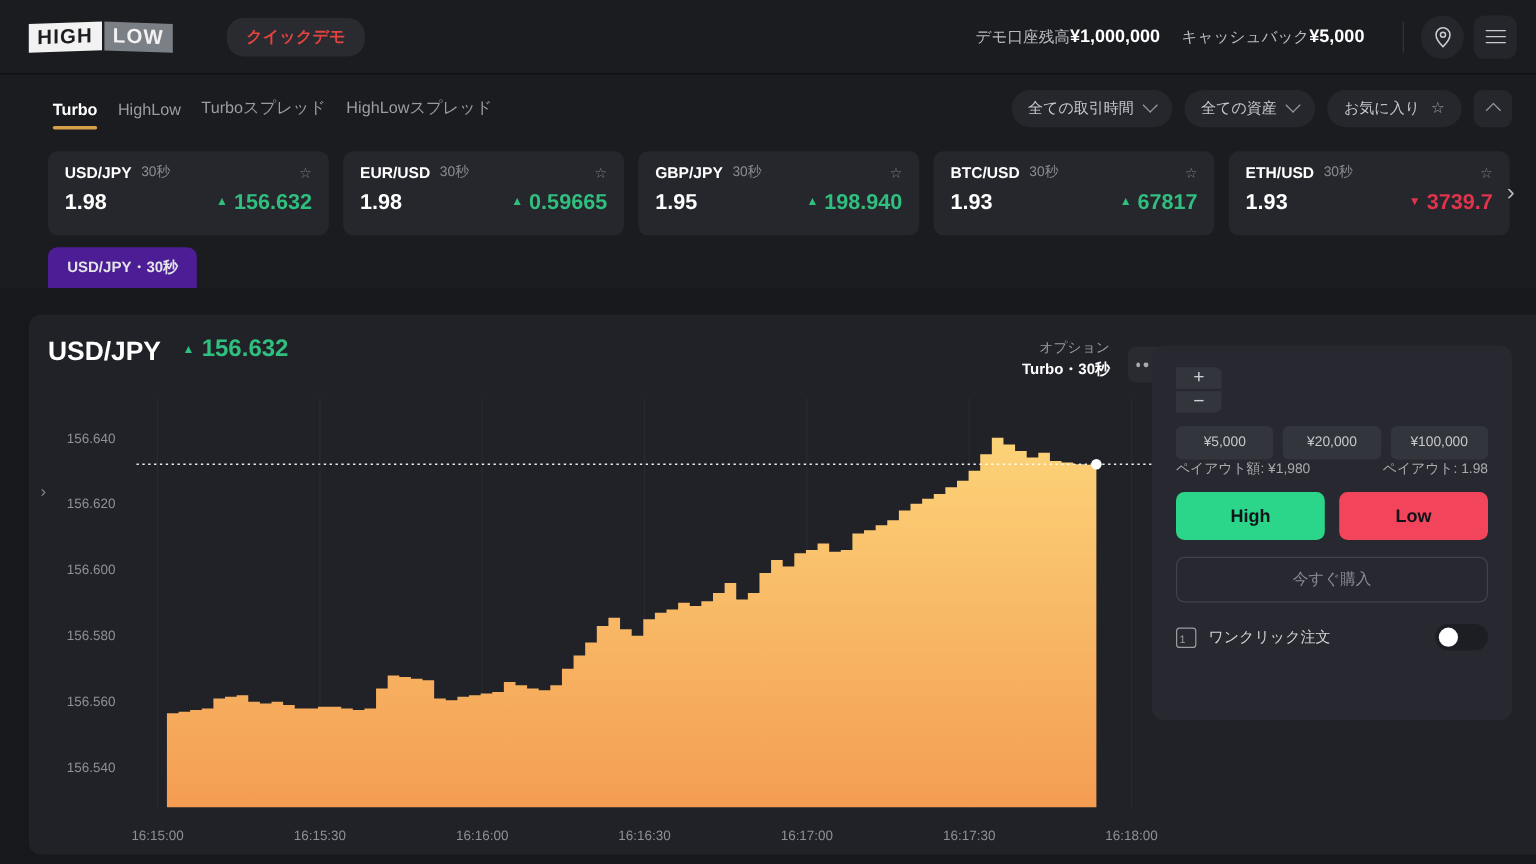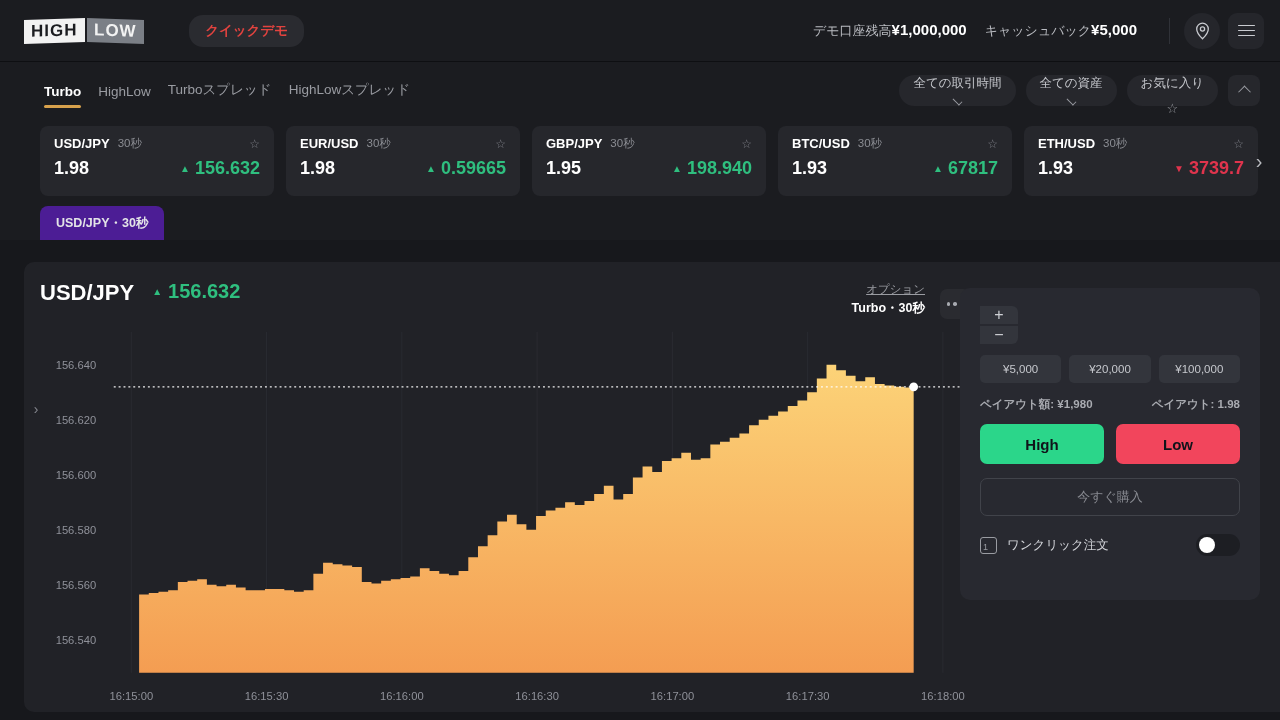--- a/index.html
+++ b/index.html
@@ -63,7 +63,7 @@
   .filter-pill {
     background: #26272c; border-radius: 16px; height: 31px;
     display: flex; align-items: center; gap: 9px;
-    padding: 0 14px; font-size: 12.5px; color: #c6c8cd; white-space: nowrap; flex-direction: column;
+    padding: 0 14px; font-size: 12.5px; color: #c6c8cd; white-space: nowrap;
   }
   .chev { width: 9px; height: 9px; border-right: 1.8px solid #9a9ca2; border-bottom: 1.8px solid #9a9ca2;
           transform: rotate(45deg) translate(-2px,-2px); }

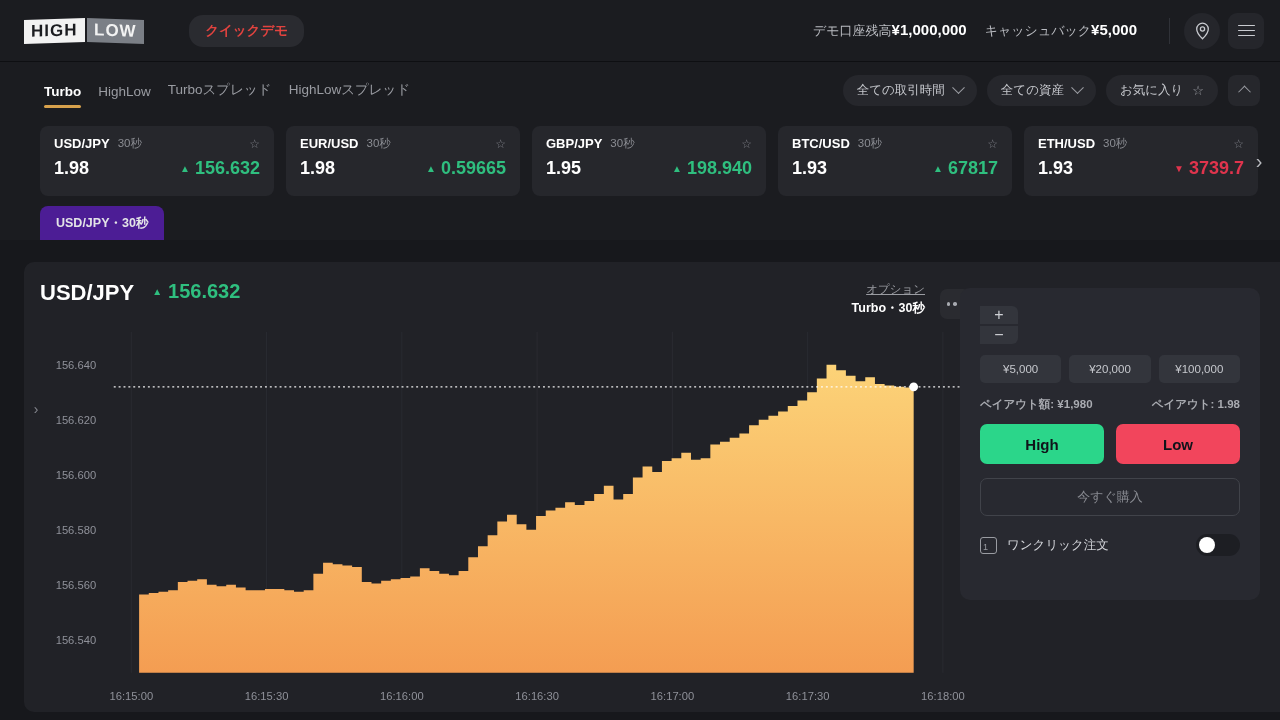--- a/index.html
+++ b/index.html
@@ -120,7 +120,7 @@
   .ch-sym { font-size: 22px; font-weight: bold; color: #fff; }
   .ch-price { font-size: 20px; font-weight: bold; color: #2fbf7f; margin-left: 18px; display: flex; align-items: center; gap: 6px; }
   .opt-block { position: absolute; right: 355px; top: 20px; text-align: right; }
-  .opt-label { font-size: 11.5px; color: #9a9ca2; text-decoration: underline; }
+  .opt-label { font-size: 11.5px; color: #9a9ca2; }
   .opt-value { font-size: 12.5px; font-weight: bold; color: #fff; margin-top: 3px; }
   .dots-btn {
     position: absolute; right: 310px; top: 27px; width: 30px; height: 30px;

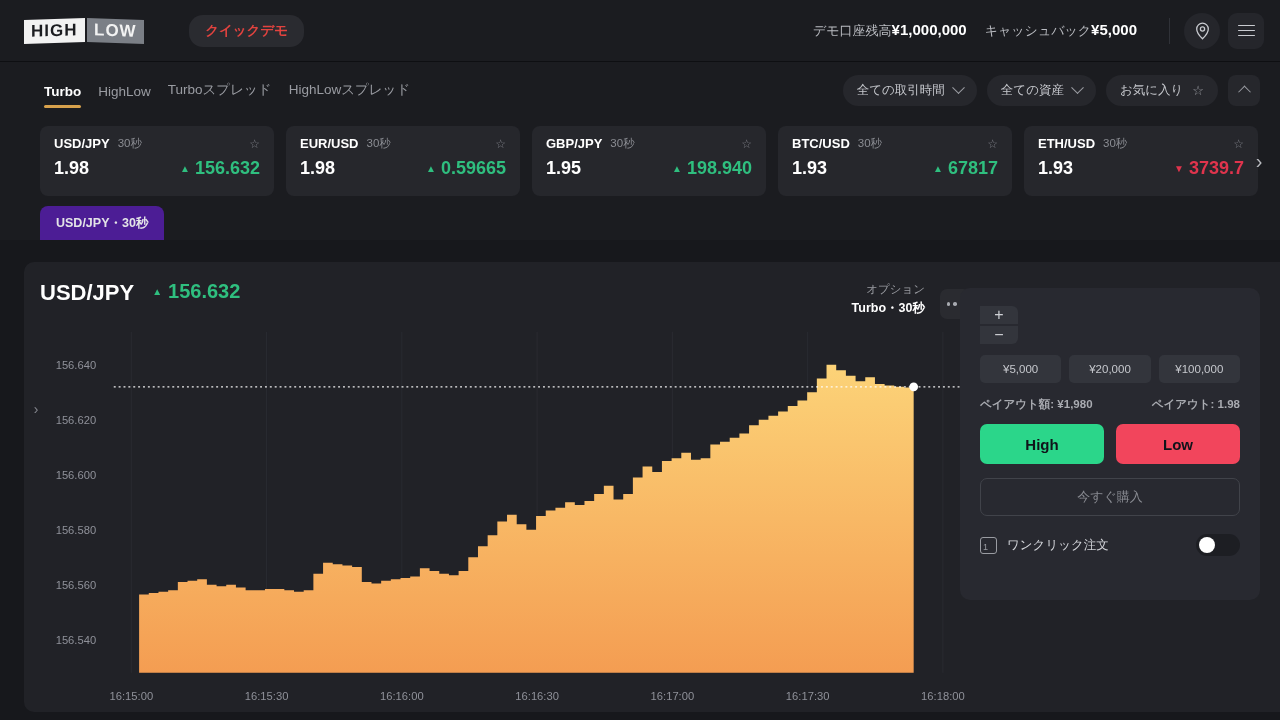--- a/index.html
+++ b/index.html
@@ -157,8 +157,8 @@
     font-size: 11.5px; color: #c6c8cd;
   }
   .payout-row {
-    display: flex; justify-content: space-between; margin-top: 14px;
-    font-size: 11.5px; color: #a9abb1; font-weight: bold;
+    display: flex; justify-content: space-between; 
+    font-size: 11.5px; color: #a9abb1;
   }
   .hl-row { display: flex; gap: 12px; margin-top: 12px; }
   .hl-btn {

